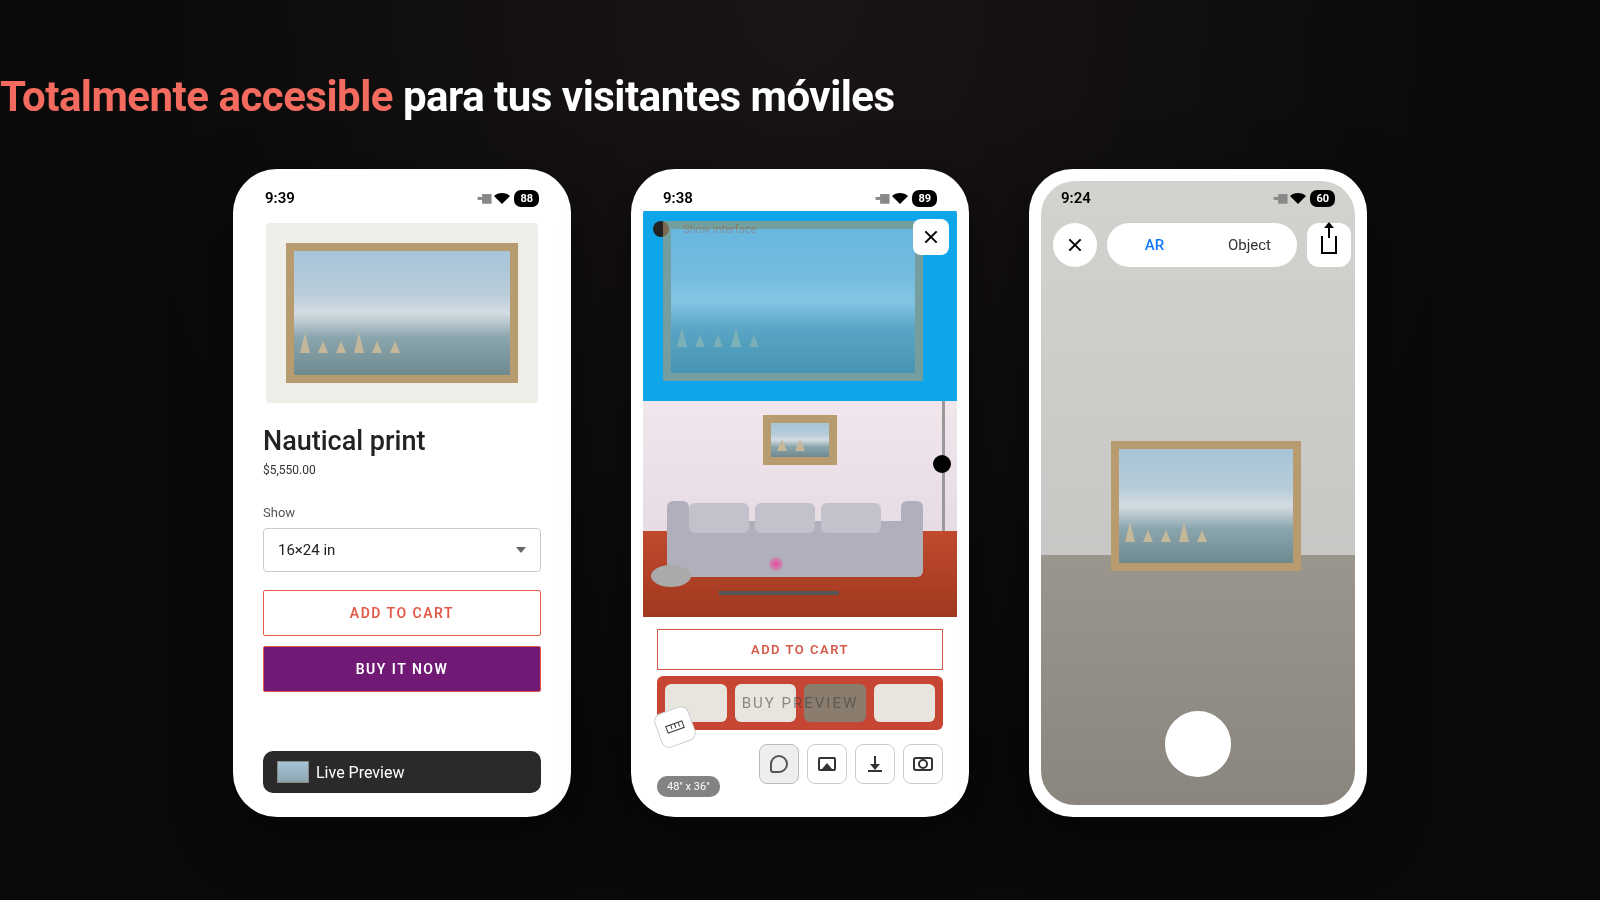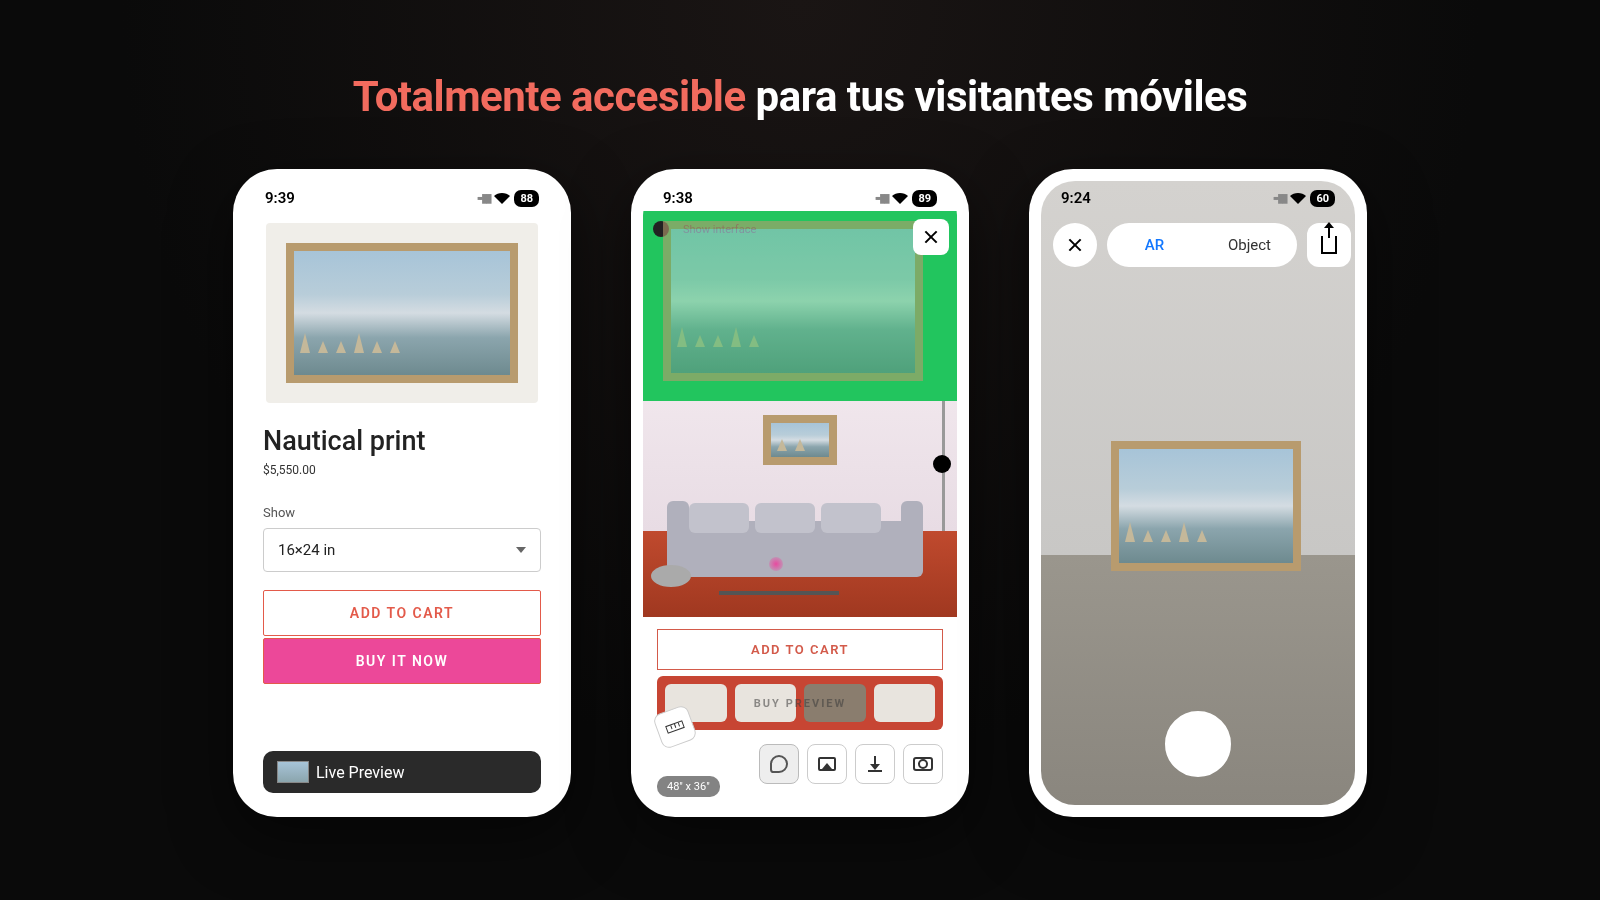--- a/index.html
+++ b/index.html
@@ -4,7 +4,7 @@
 <style>
 *{margin:0;padding:0;box-sizing:border-box;font-family:-apple-system,BlinkMacSystemFont,"Segoe UI",Roboto,sans-serif}
 body{width:1600px;height:900px;background:radial-gradient(ellipse at top,#1a1514 0%,#0a0a0a 60%);overflow:hidden;position:relative}
-.headline{text-align:center;font-size:42px;font-weight:700;padding-top:72px;letter-spacing:-.5px}
+.headline{text-align:left;font-size:42px;font-weight:700;padding-top:72px;letter-spacing:-.5px}
 .headline .accent{color:#f26b5e}
 .headline .rest{color:#fff}
 .phones{display:flex;justify-content:center;gap:60px;margin-top:48px}

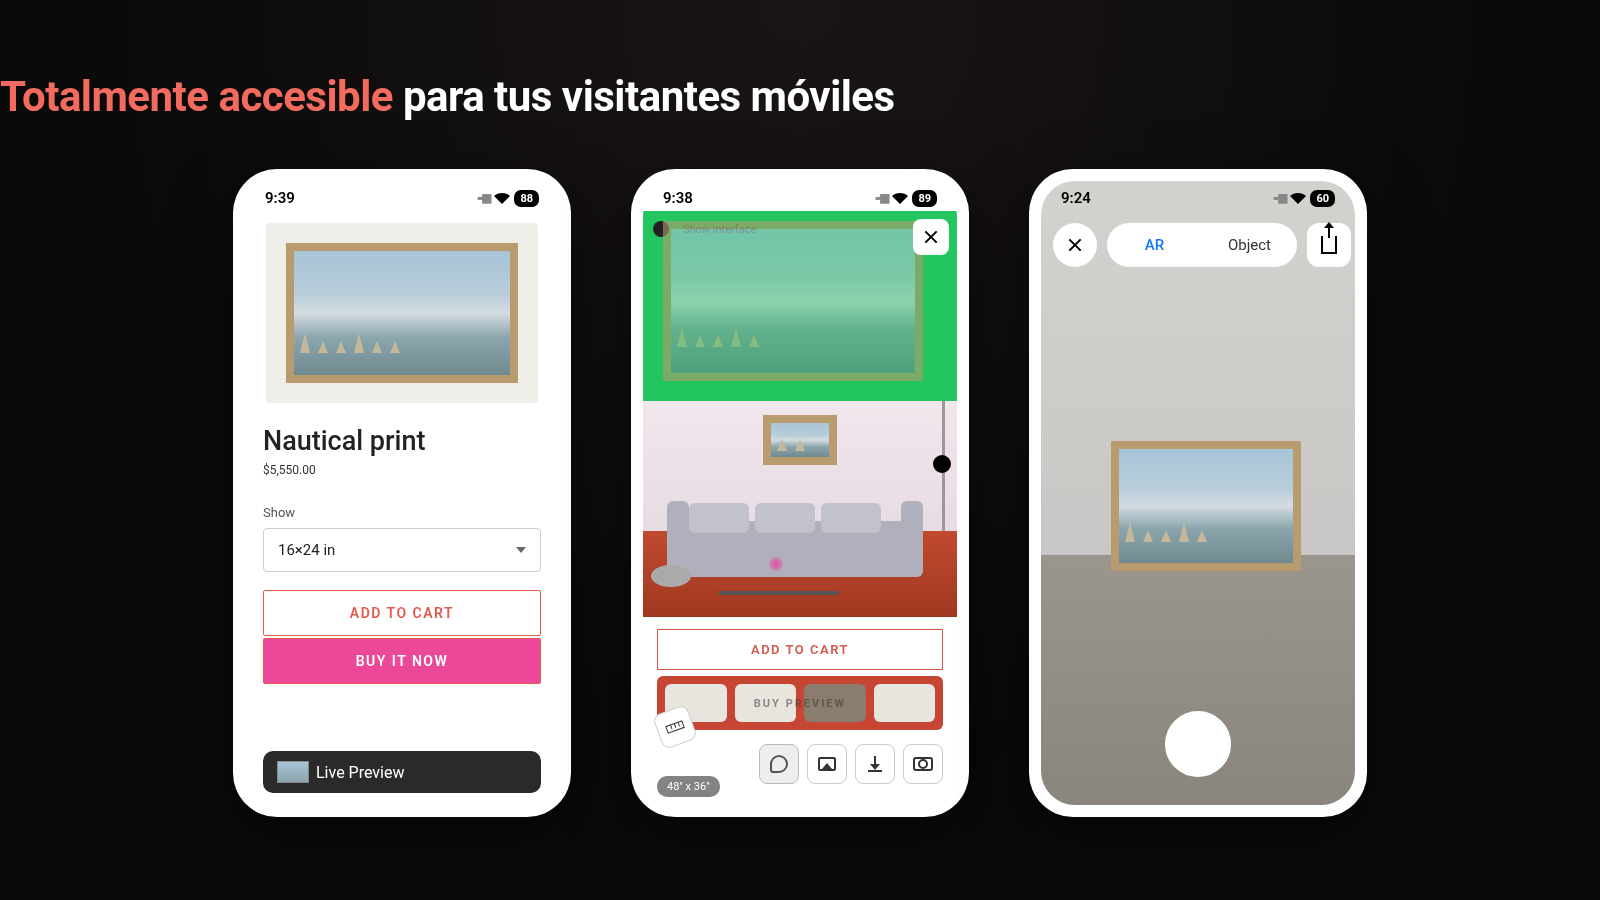--- a/index.html
+++ b/index.html
@@ -33,7 +33,7 @@
 .live-preview-bar{position:absolute;bottom:12px;left:18px;right:18px;background:#2a2a2a;color:#fff;border-radius:10px;display:flex;align-items:center;gap:7px;padding:10px 14px;font-size:16px}
 .lp-thumb{width:32px;height:22px;background:linear-gradient(180deg,#a7c4d8,#8ba5ad);border:1px solid #888}
 
-.p2-top{position:relative;background:#22c55e;height:190px}
+.p2-top{position:relative;background:#0ea5e9;height:190px}
 .p2-top .framed{position:absolute;top:10px;left:20px;width:260px;height:160px;opacity:.6}
 .p2-close{position:absolute;top:8px;right:8px;width:36px;height:36px;background:#fff;border-radius:8px;display:flex;align-items:center;justify-content:center;font-size:18px}
 .p2-room{position:relative;height:216px;background:linear-gradient(180deg,#f0e6ec 0%,#e8dce4 60%,#c04a2e 60%,#a03820 100%)}

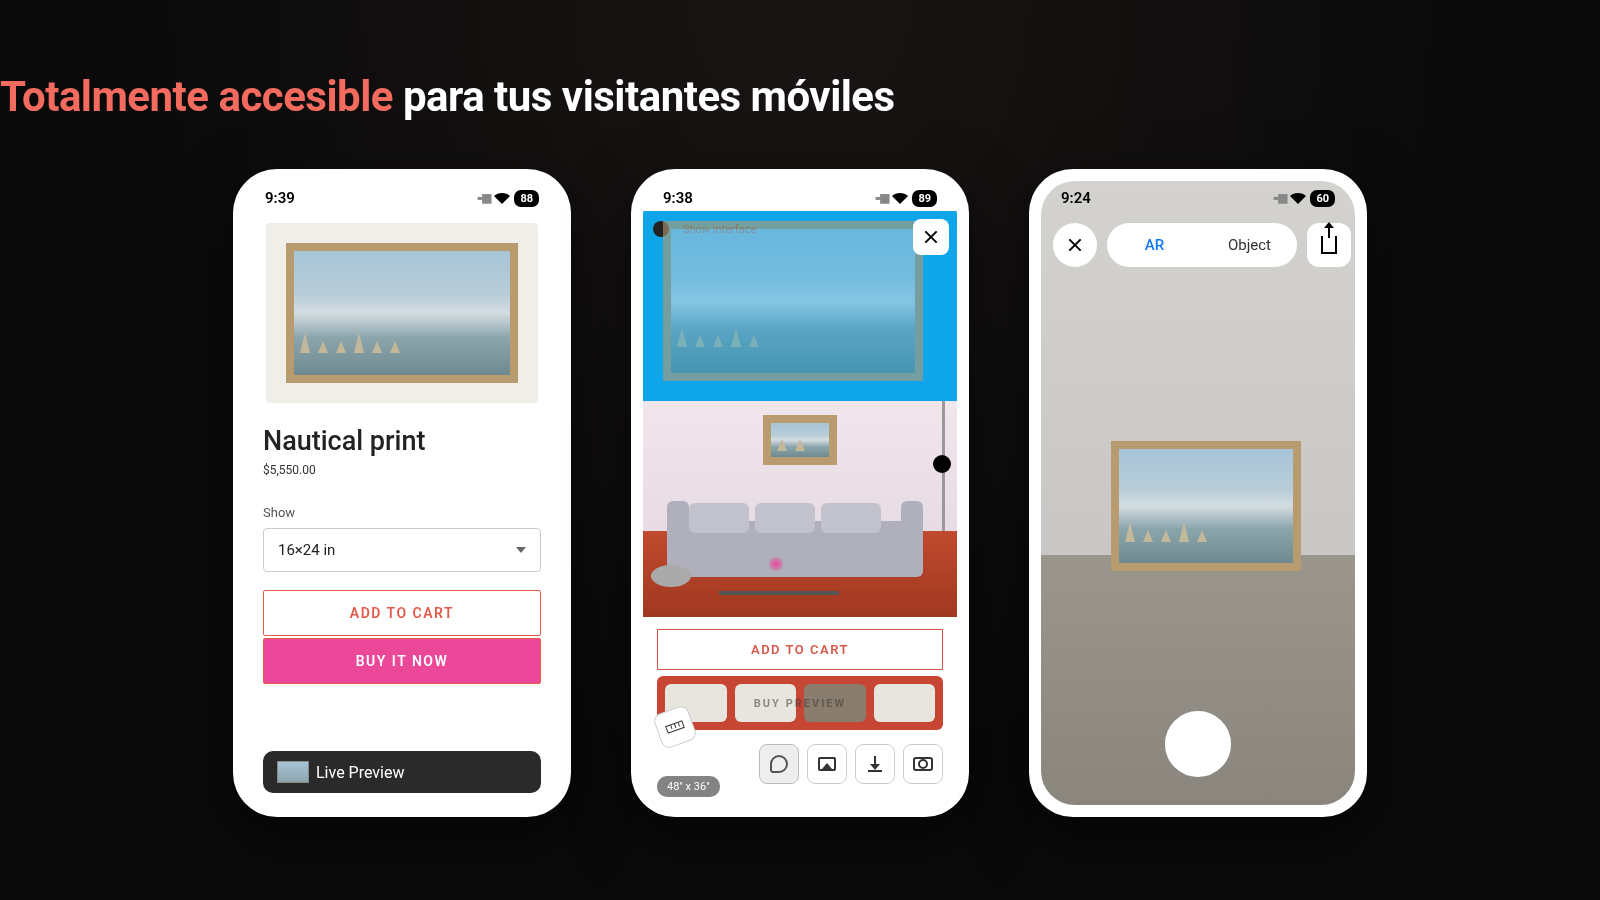--- a/index.html
+++ b/index.html
@@ -29,7 +29,7 @@
 .p1-select{border:1px solid #ccc;border-radius:4px;padding:12px 14px;margin-top:8px;display:flex;justify-content:space-between;align-items:center;font-size:15px;color:#222}
 .chev{width:0;height:0;border-left:5px solid transparent;border-right:5px solid transparent;border-top:6px solid #666}
 .p1-btn{border:1px solid #e35a4a;color:#e35a4a;text-align:center;padding:14px;margin-top:18px;font-size:14px;font-weight:600;letter-spacing:1.5px;border-radius:2px}
-.p1-btn.fill{background:#ec4899;color:#fff;margin-top:2px}
+.p1-btn.fill{background:#701a75;color:#fff;margin-top:10px}
 .live-preview-bar{position:absolute;bottom:12px;left:18px;right:18px;background:#2a2a2a;color:#fff;border-radius:10px;display:flex;align-items:center;gap:7px;padding:10px 14px;font-size:16px}
 .lp-thumb{width:32px;height:22px;background:linear-gradient(180deg,#a7c4d8,#8ba5ad);border:1px solid #888}
 

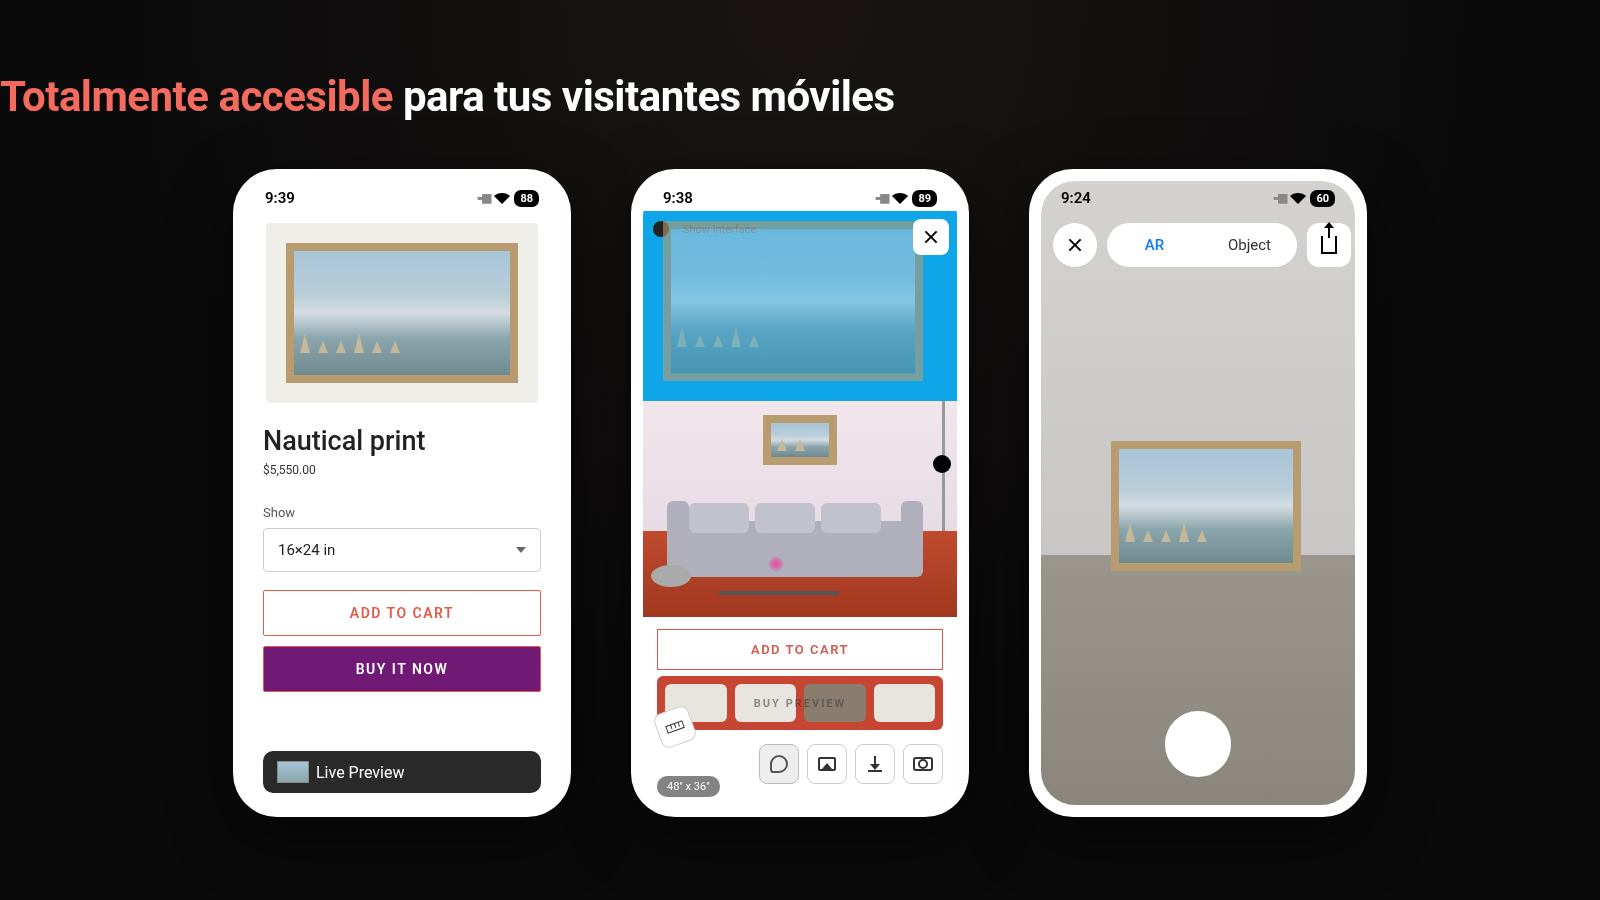--- a/index.html
+++ b/index.html
@@ -54,7 +54,7 @@
 .p2-thumbs-wrap{margin:0 14px 8px;background:#c74533;border-radius:6px;display:flex;gap:8px;padding:8px;align-items:center;position:relative}
 .p2-thumb{flex:1;height:38px;background:#e8e4de;border-radius:6px}
 .p2-thumb.dark{background:#8a7d6e}
-.p2-buylabel{position:absolute;left:50%;top:50%;transform:translate(-50%,-50%);color:rgba(60,60,60,.55);font-size:11px;letter-spacing:2px;font-weight:700}
+.p2-buylabel{position:absolute;left:50%;top:50%;transform:translate(-50%,-50%);color:rgba(60,60,60,.55);font-size:15px;letter-spacing:2px;font-weight:400}
 .p2-toolbar{display:flex;gap:8px;padding:6px 14px 0;align-items:center}
 .tb-spacer{flex:1}
 .tb-btn{width:40px;height:40px;border:1px solid #ccc;border-radius:8px;display:flex;align-items:center;justify-content:center;background:#fff}

